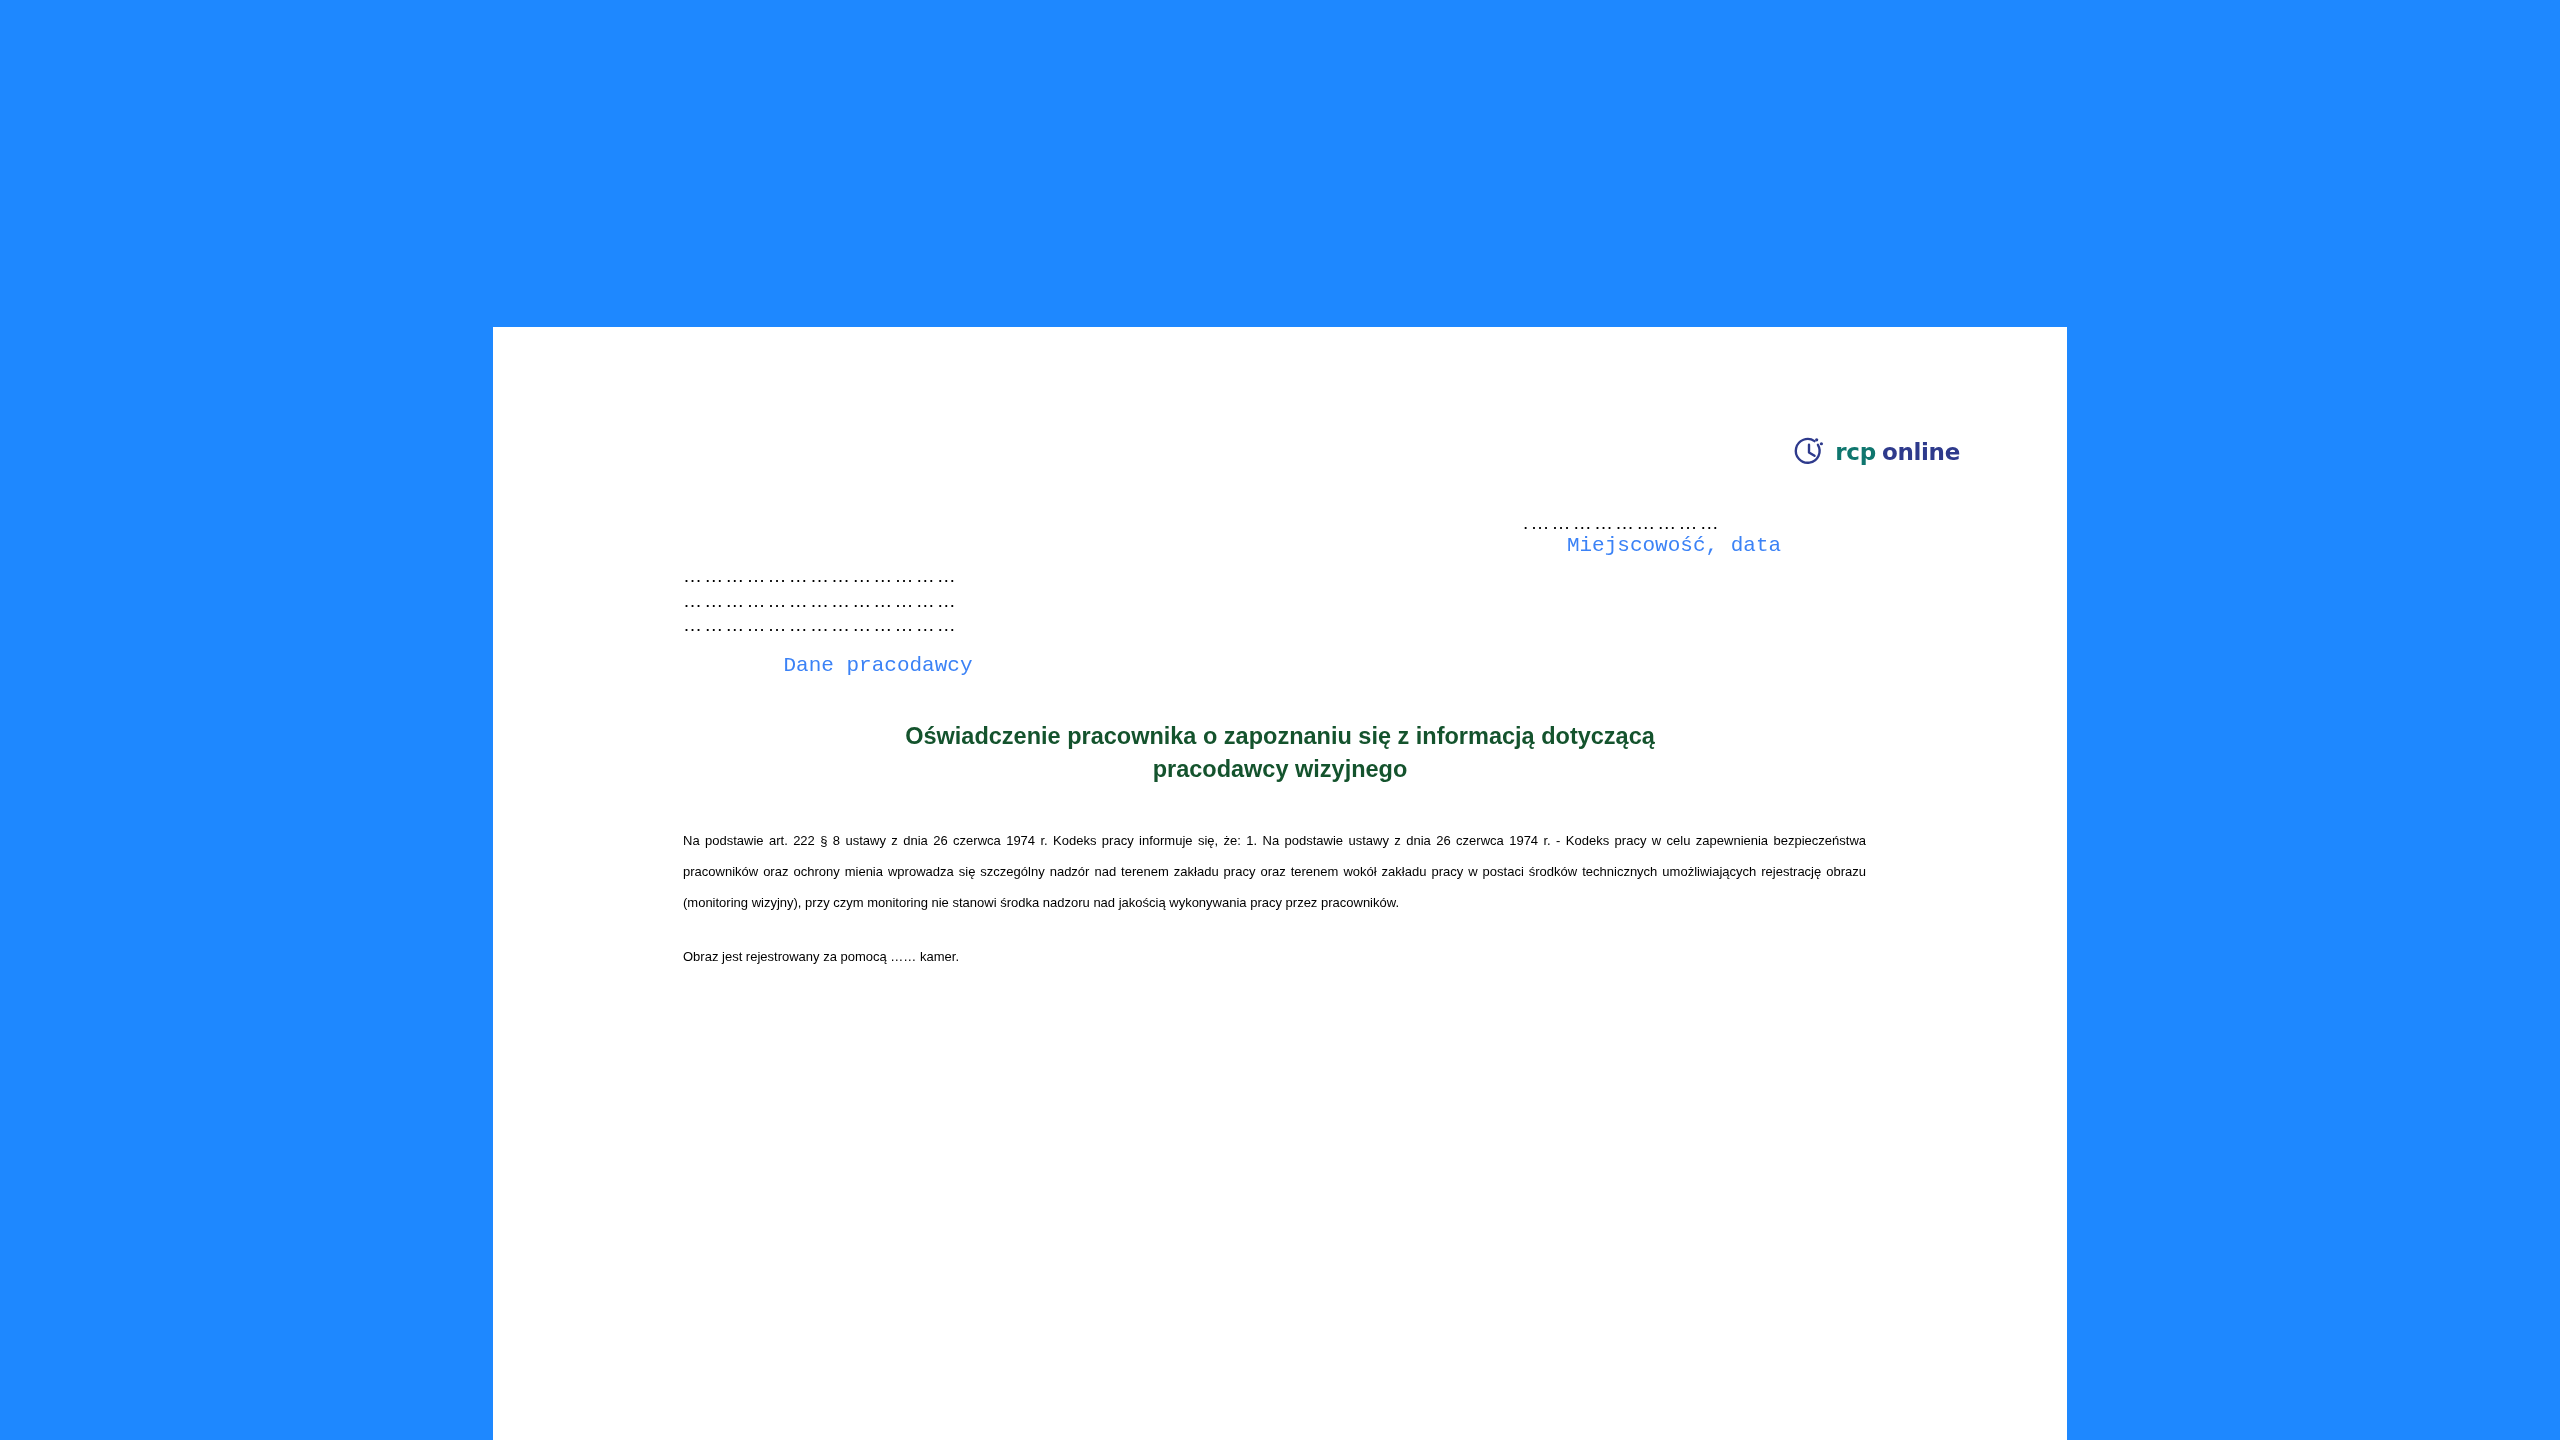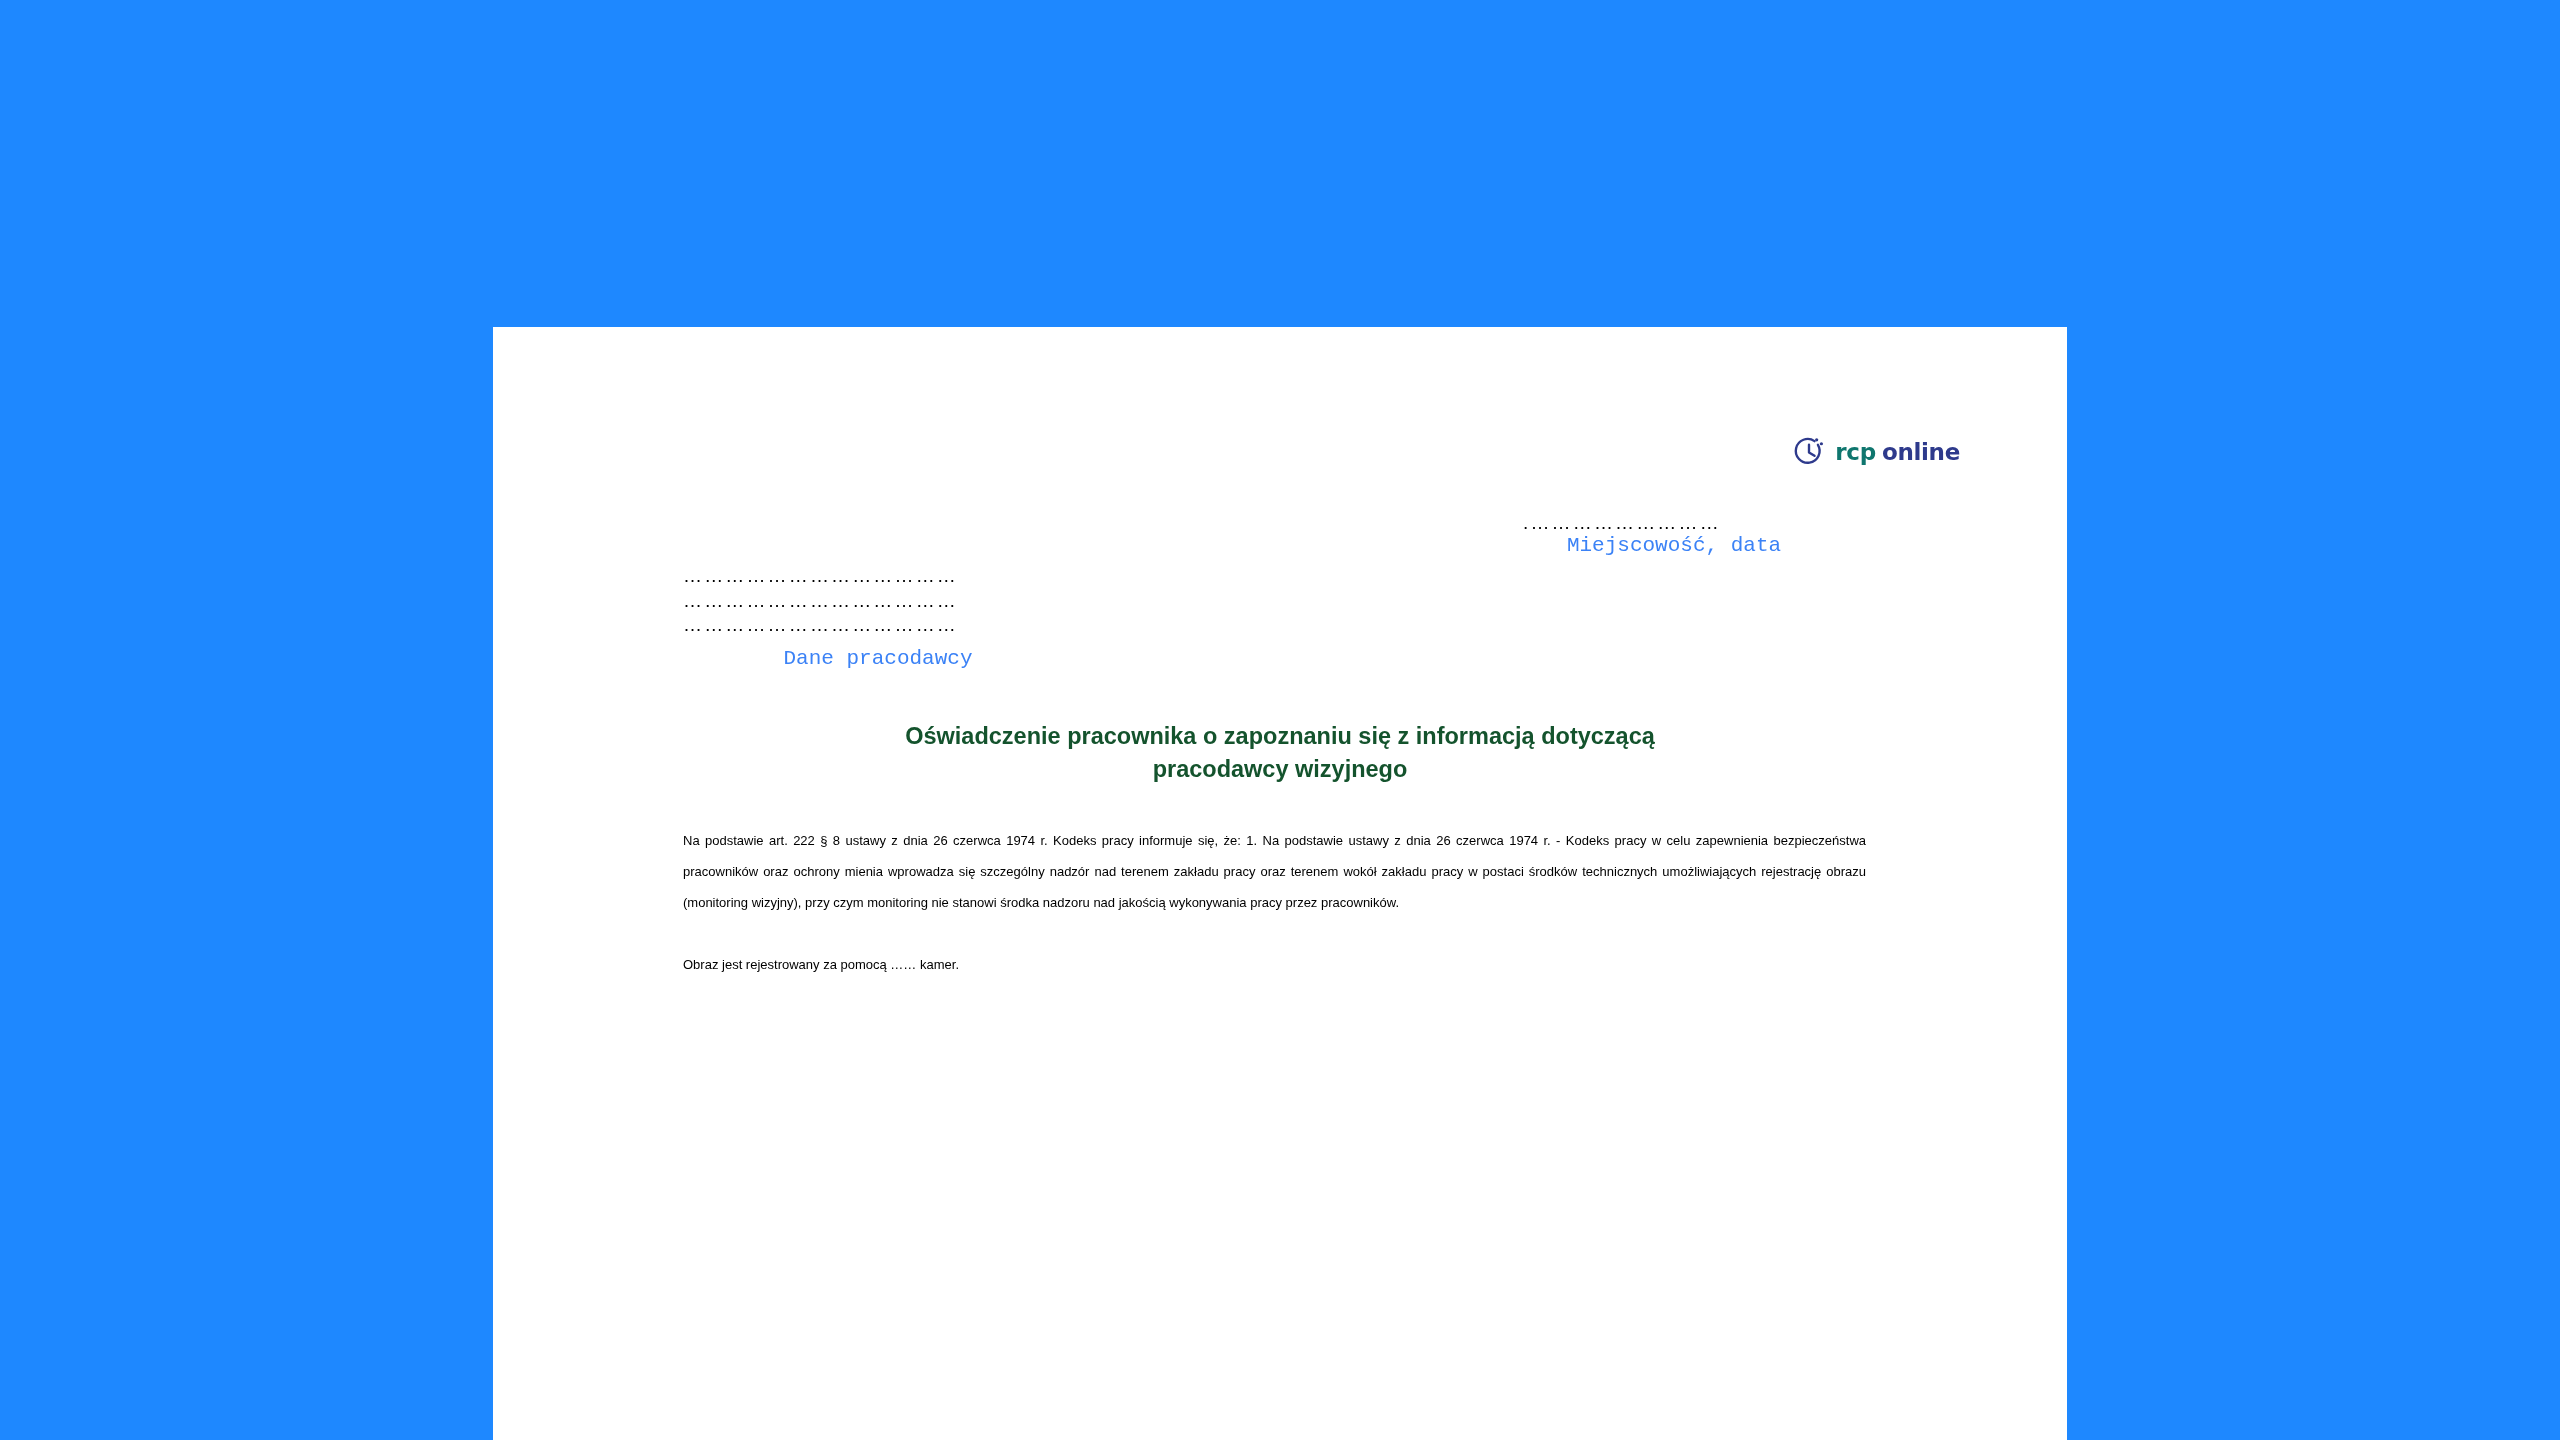--- a/index.html
+++ b/index.html
@@ -95,7 +95,7 @@
     letter-spacing: 2.15px;
     line-height: 24.5px;
   }
-  #employer-block .field-caption { margin-top: 9px; }
+  #employer-block .field-caption { margin-top: 16px; }
 
   
   #doc-title {

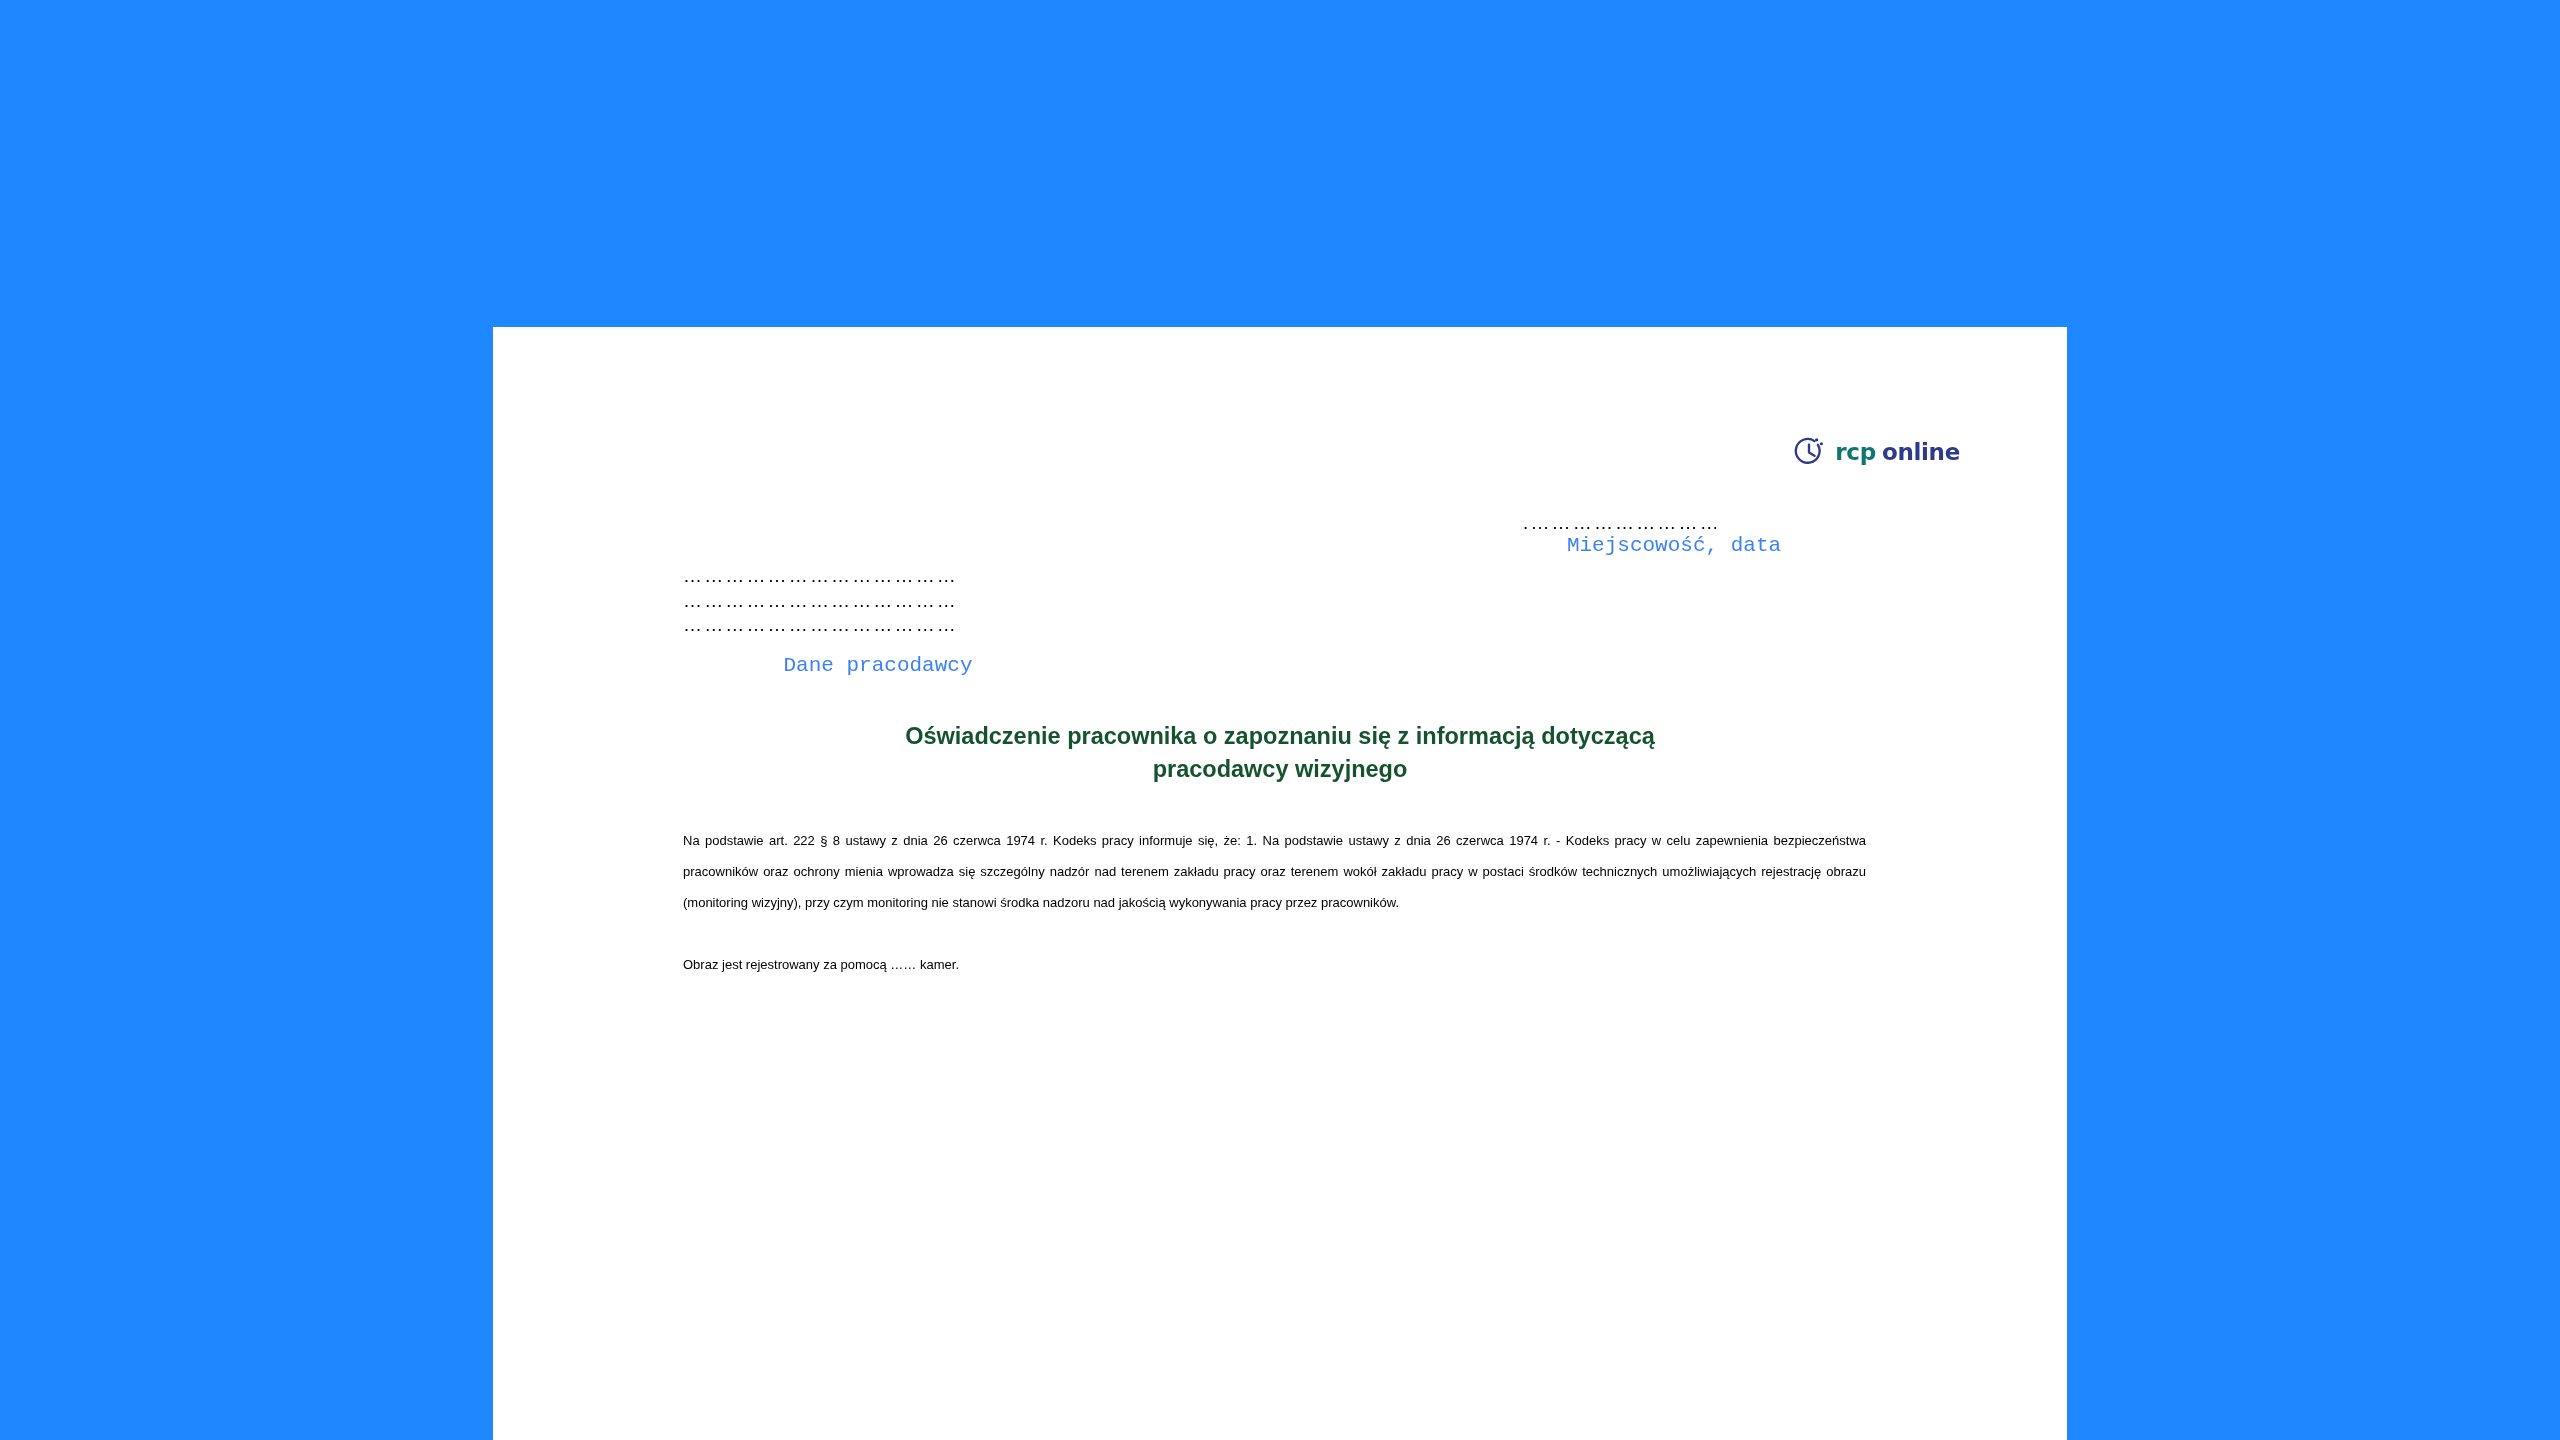--- a/index.html
+++ b/index.html
@@ -128,7 +128,7 @@
     margin: 0;
   }
   .para.flow { text-align-last: left; }
-  .para + .para { margin-top: 31px; }
+  .para + .para { margin-top: 23px; }
   .para.left { text-align: left; }
 </style>
 </head>

